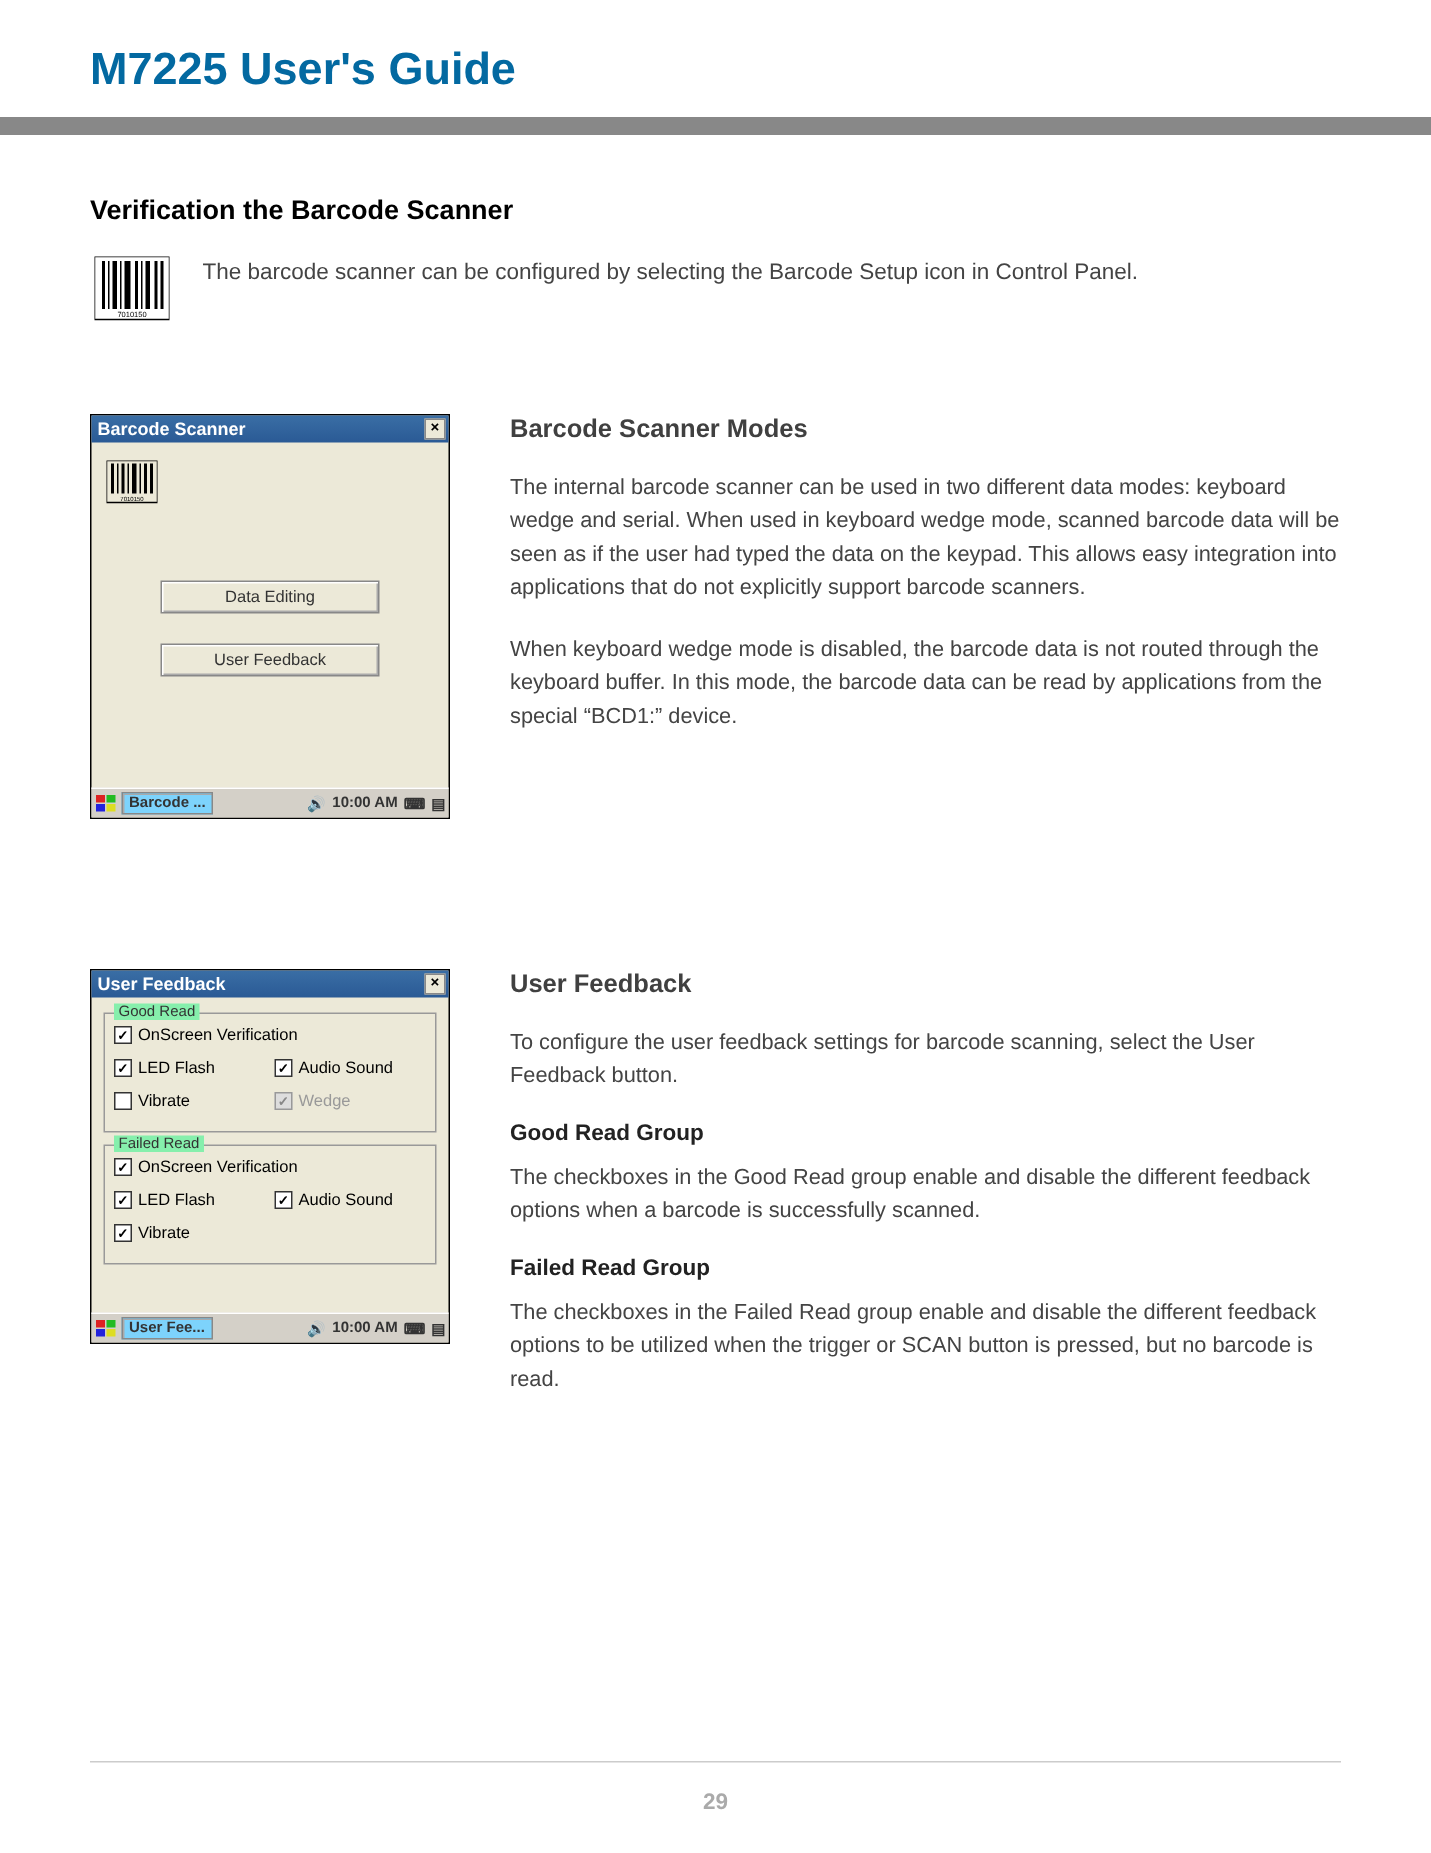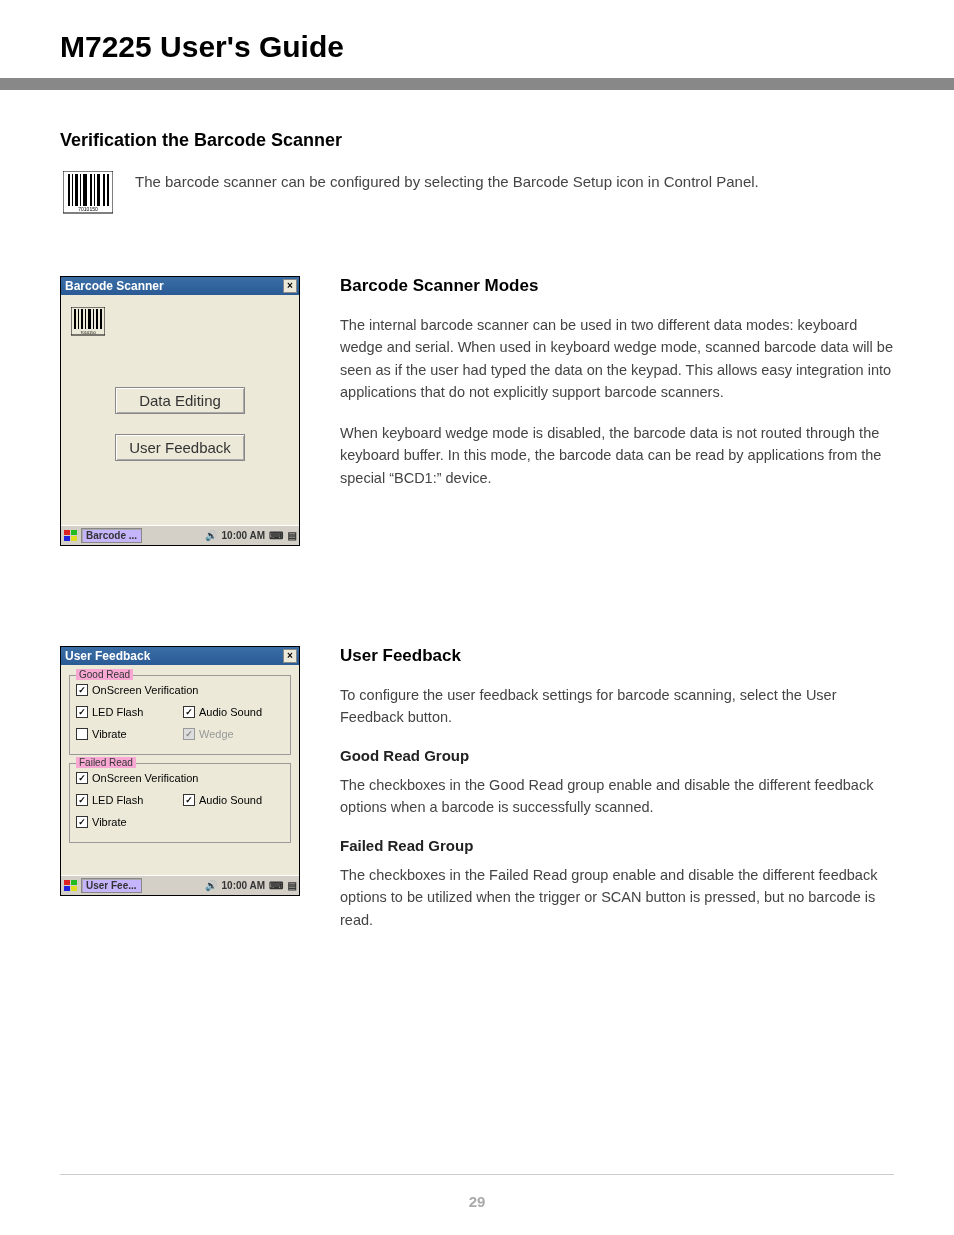--- a/index.html
+++ b/index.html
@@ -12,7 +12,7 @@
     position: relative;
   }
   .page-title {
-    color: #000000;
+    color: #0369a1;
     font-size: 30px;
     font-weight: bold;
     padding: 30px 0 14px 60px;

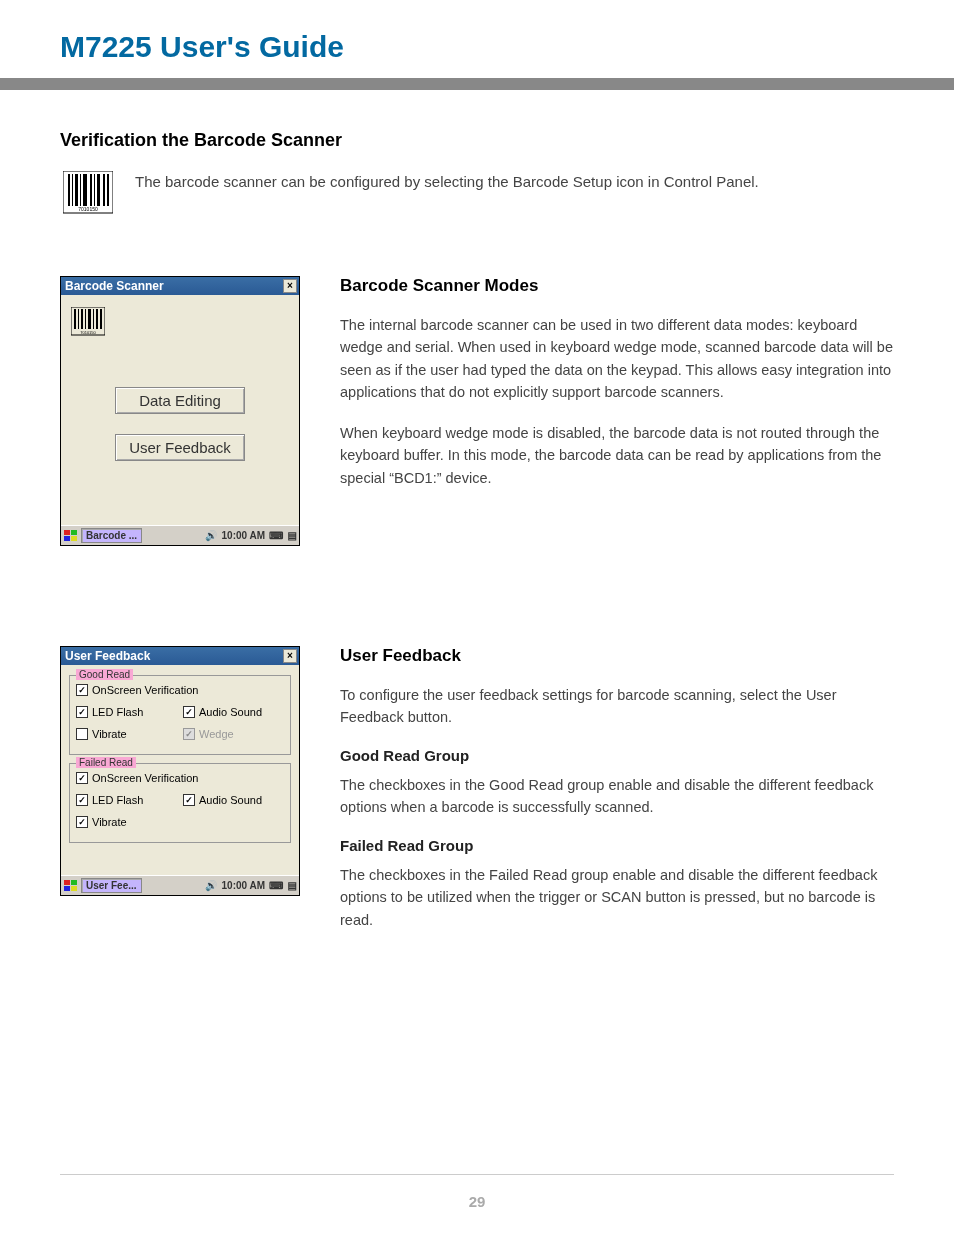--- a/index.html
+++ b/index.html
@@ -55,7 +55,7 @@
   .text-col { flex: 1; }
 
   .sub-heading {
-    color: #000000;
+    color: #404040;
     font-size: 17px;
     font-weight: bold;
     margin-bottom: 18px;

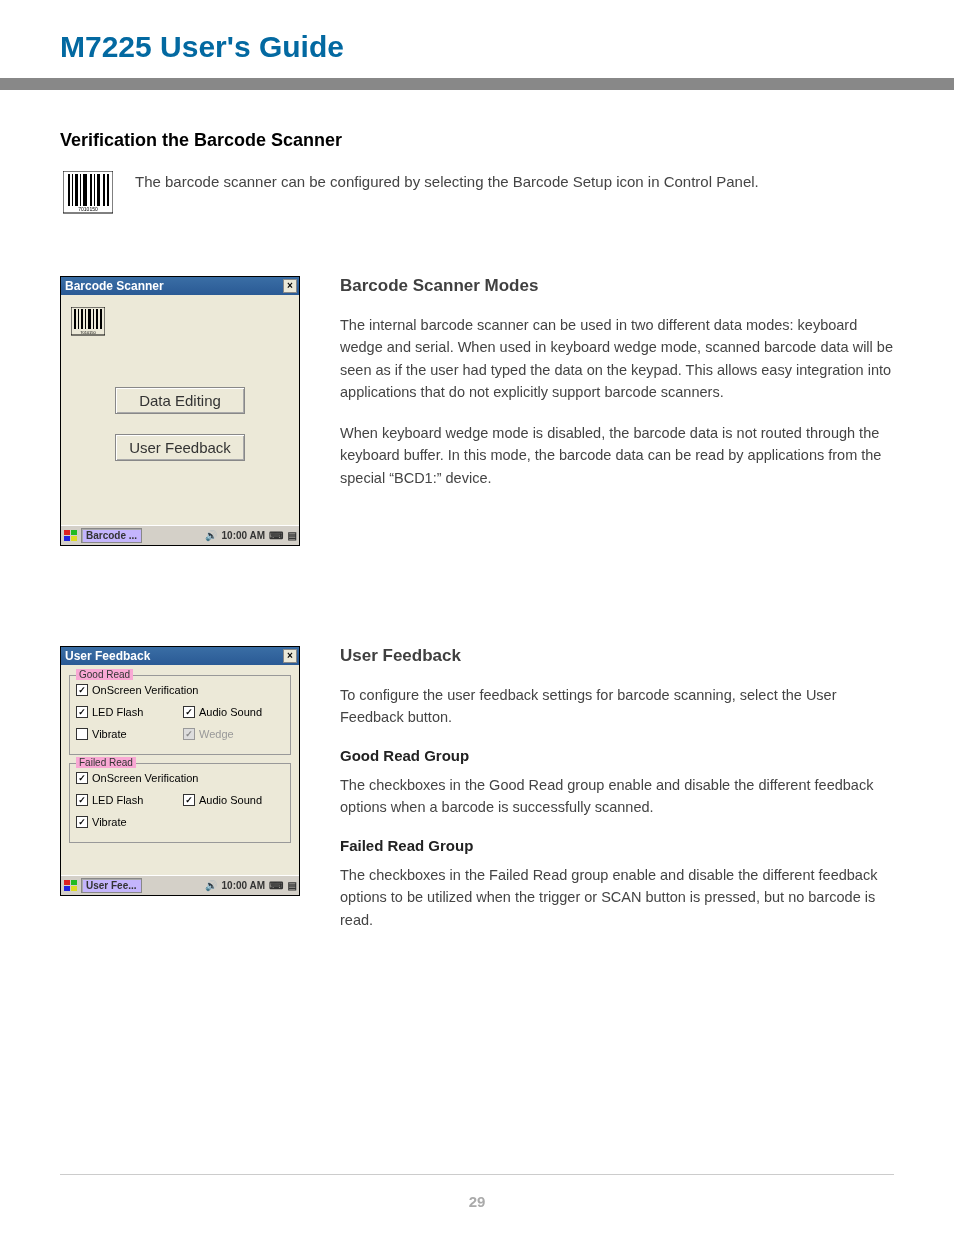--- a/index.html
+++ b/index.html
@@ -127,13 +127,13 @@
   .win-btn {
     display: block;
     margin: 20px auto 0 auto;
-    width: 130px;
+    width: 146px;
     padding: 4px 0;
     text-align: center;
     background: #ece9d8;
     border: 1px solid #888;
     box-shadow: inset 1px 1px 0 #fff, inset -1px -1px 0 #aaa;
-    font-size: 15px;
+    font-size: 11px;
   }
   .fieldset {
     border: 1px solid #999;

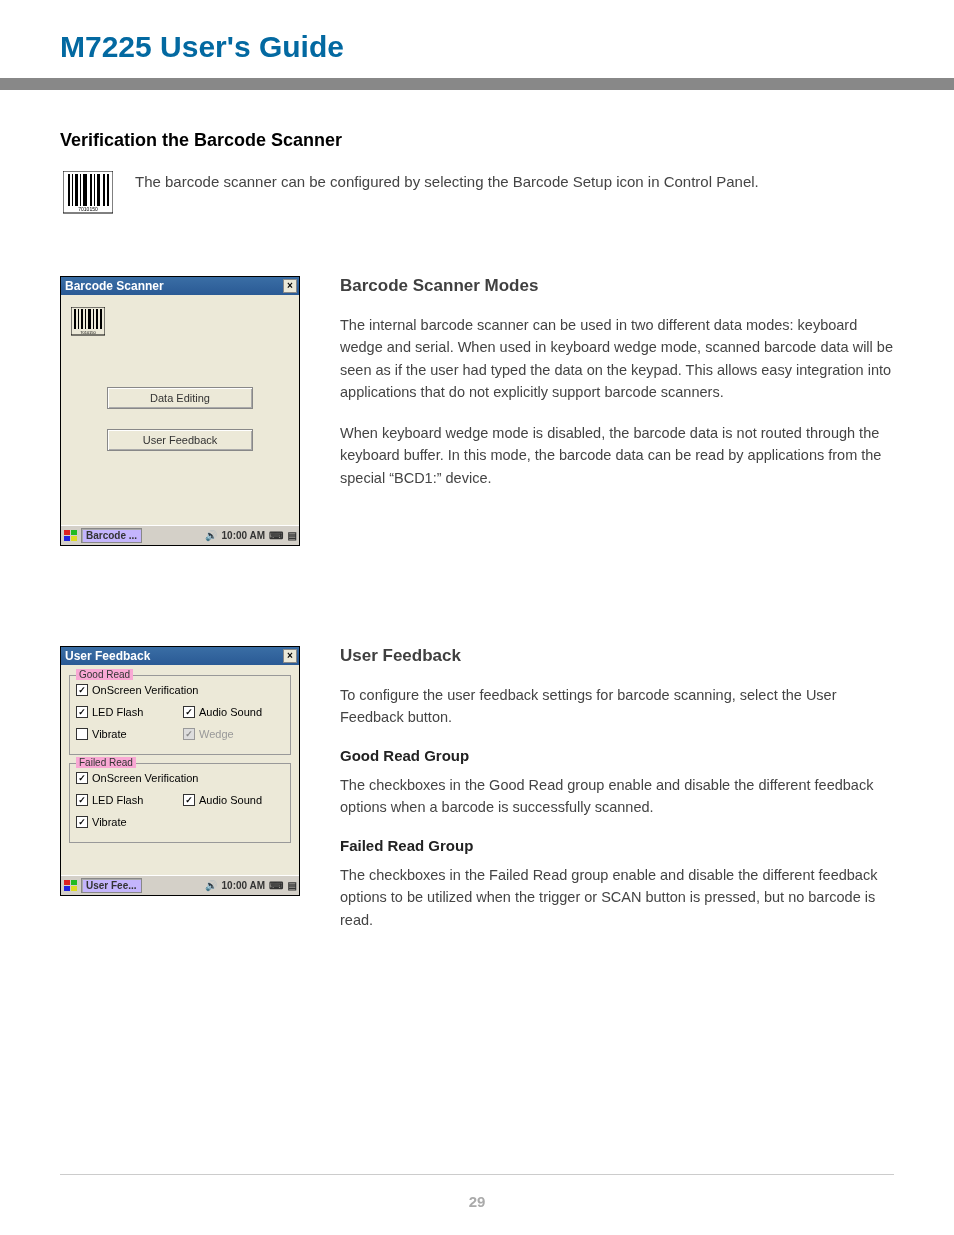--- a/index.html
+++ b/index.html
@@ -166,7 +166,7 @@
   }
   .task-btn {
     border: 1px solid #888;
-    background: #c4b5fd;
+    background: #7dd3fc;
     padding: 1px 4px;
     font-size: 10px; font-weight: bold;
     box-shadow: inset 1px 1px 0 #aaa;

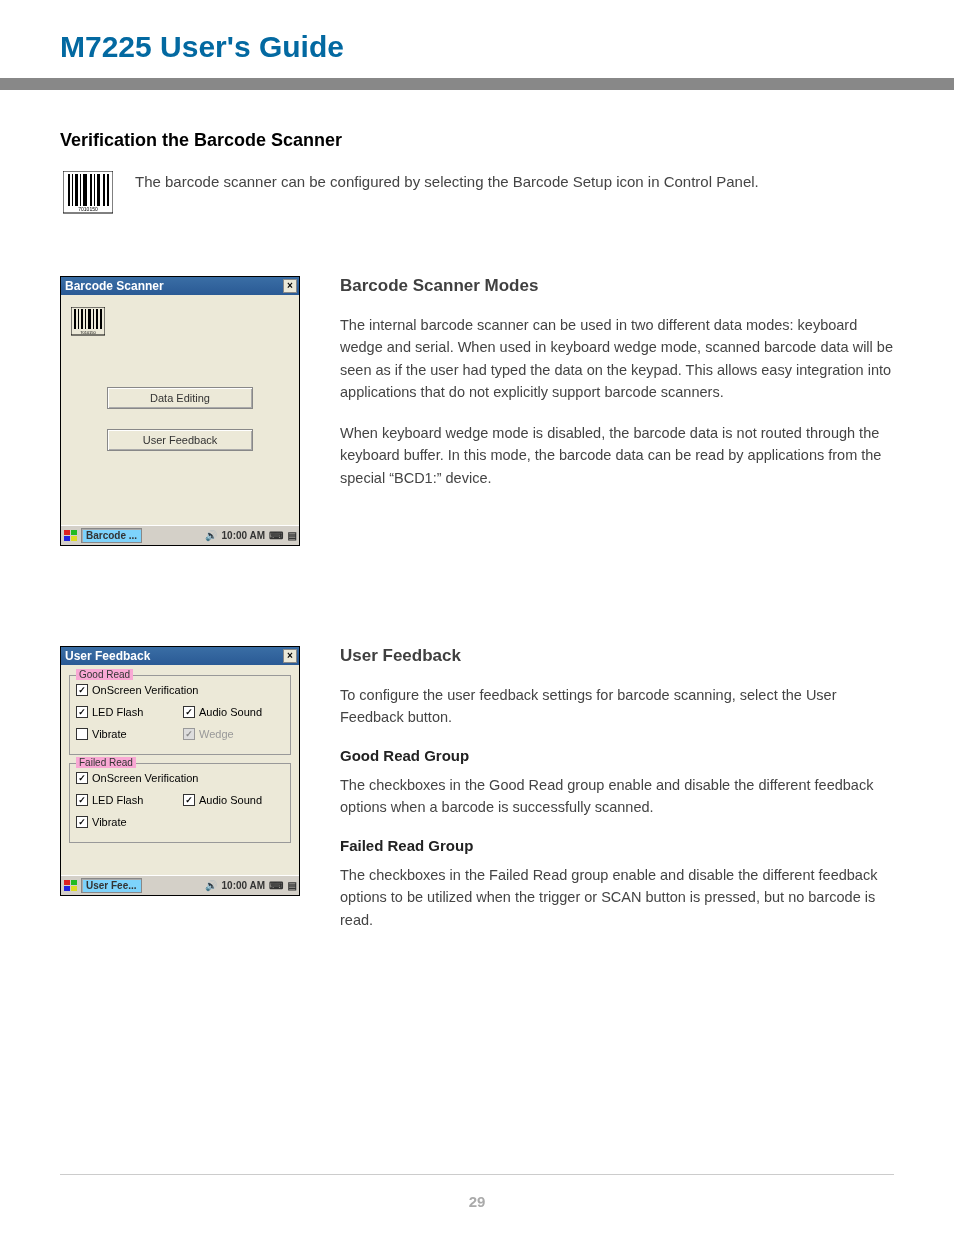--- a/index.html
+++ b/index.html
@@ -143,7 +143,7 @@
   }
   .fieldset .legend {
     position: absolute; top: -7px; left: 6px;
-    background: #f9a8d4;
+    background: #86efac;
     padding: 0 3px; font-size: 10px;
   }
   .fieldset-grid {

